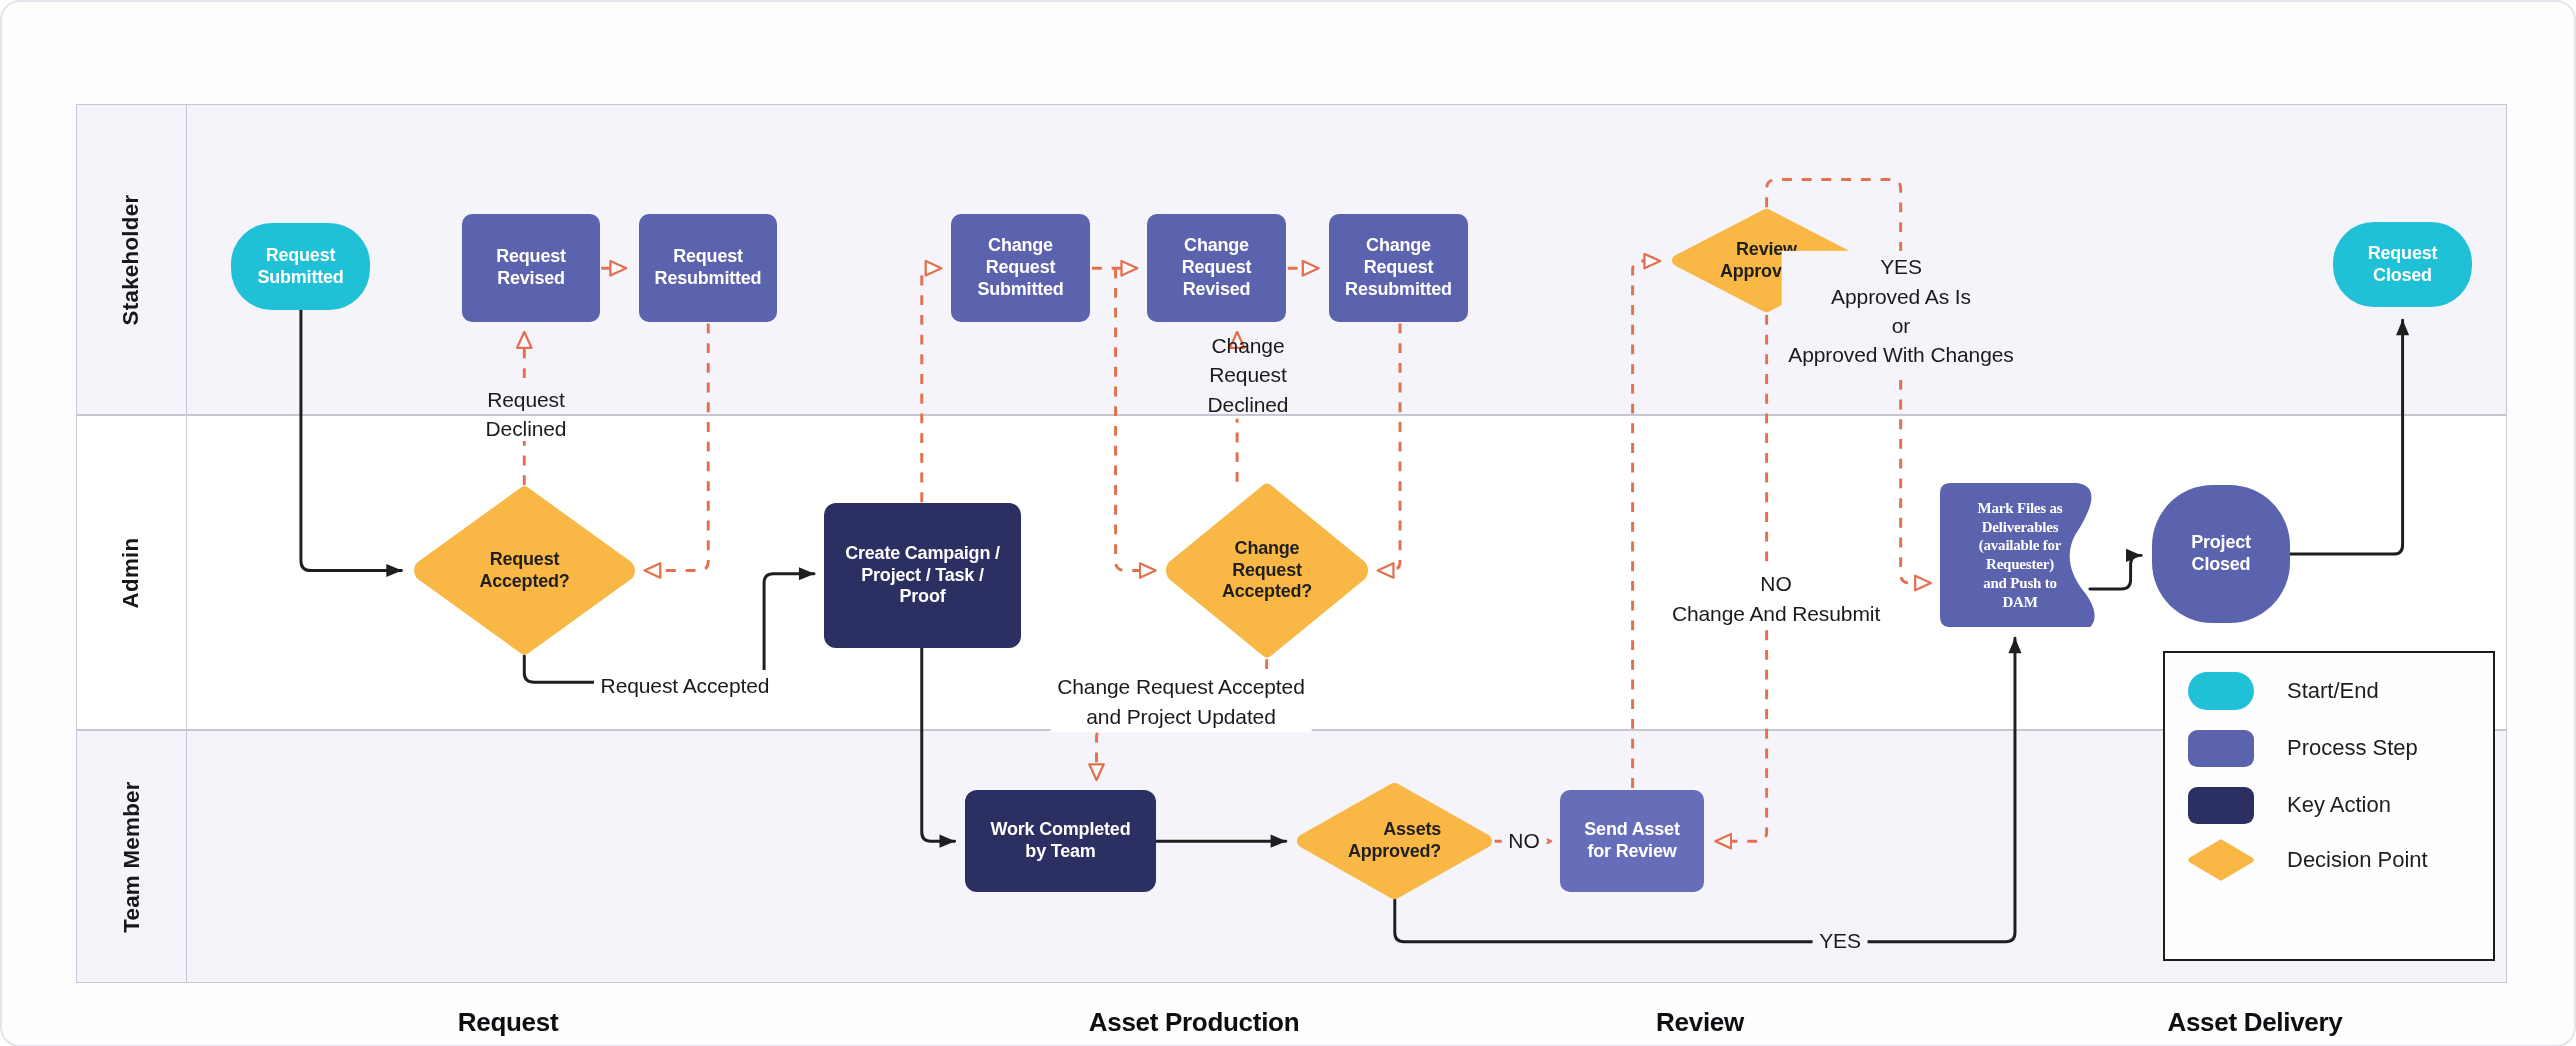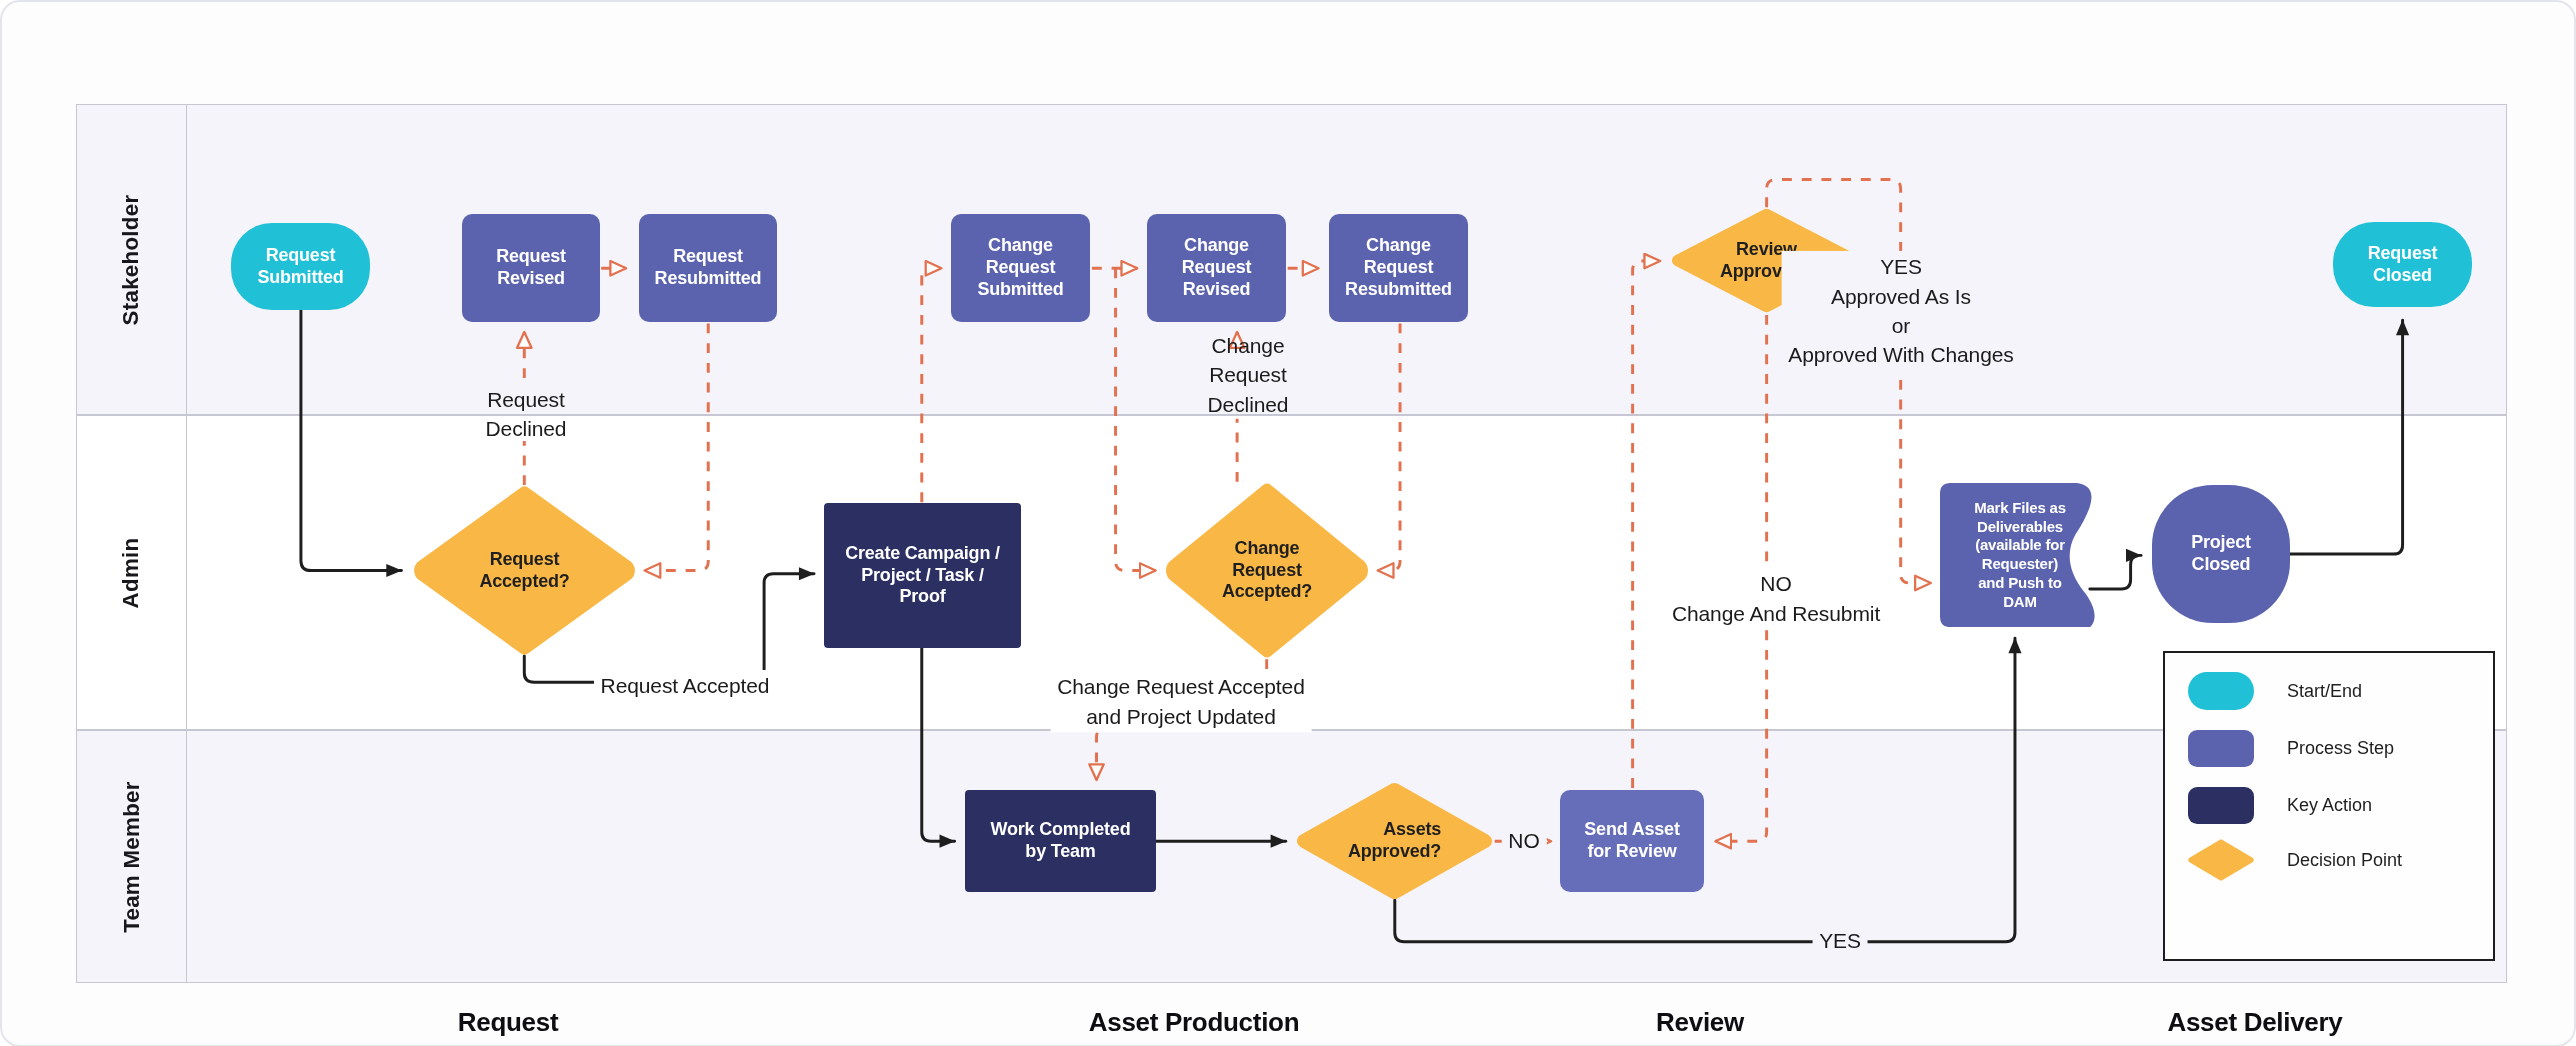--- a/index.html
+++ b/index.html
@@ -25,7 +25,7 @@
   .circle{background:#5c63ae;border-radius:44%;}
   .doc{background:transparent;}
   .doc svg{position:absolute;inset:0;}
-  .doc span{position:relative;display:block;width:100%;padding:0 20px 0 22px;font-size:15px;line-height:1.25;}
+  .doc span{position:relative;display:block;width:100%;padding:0 20px 0 22px;font-size:15px;line-height:1.25;font-family:Liberation Serif, serif;}
   .diamond{background:transparent;}
   .diamond svg{position:absolute;inset:0;width:100%;height:100%;}
   .diamond span{position:relative;color:#1f1f1f;}

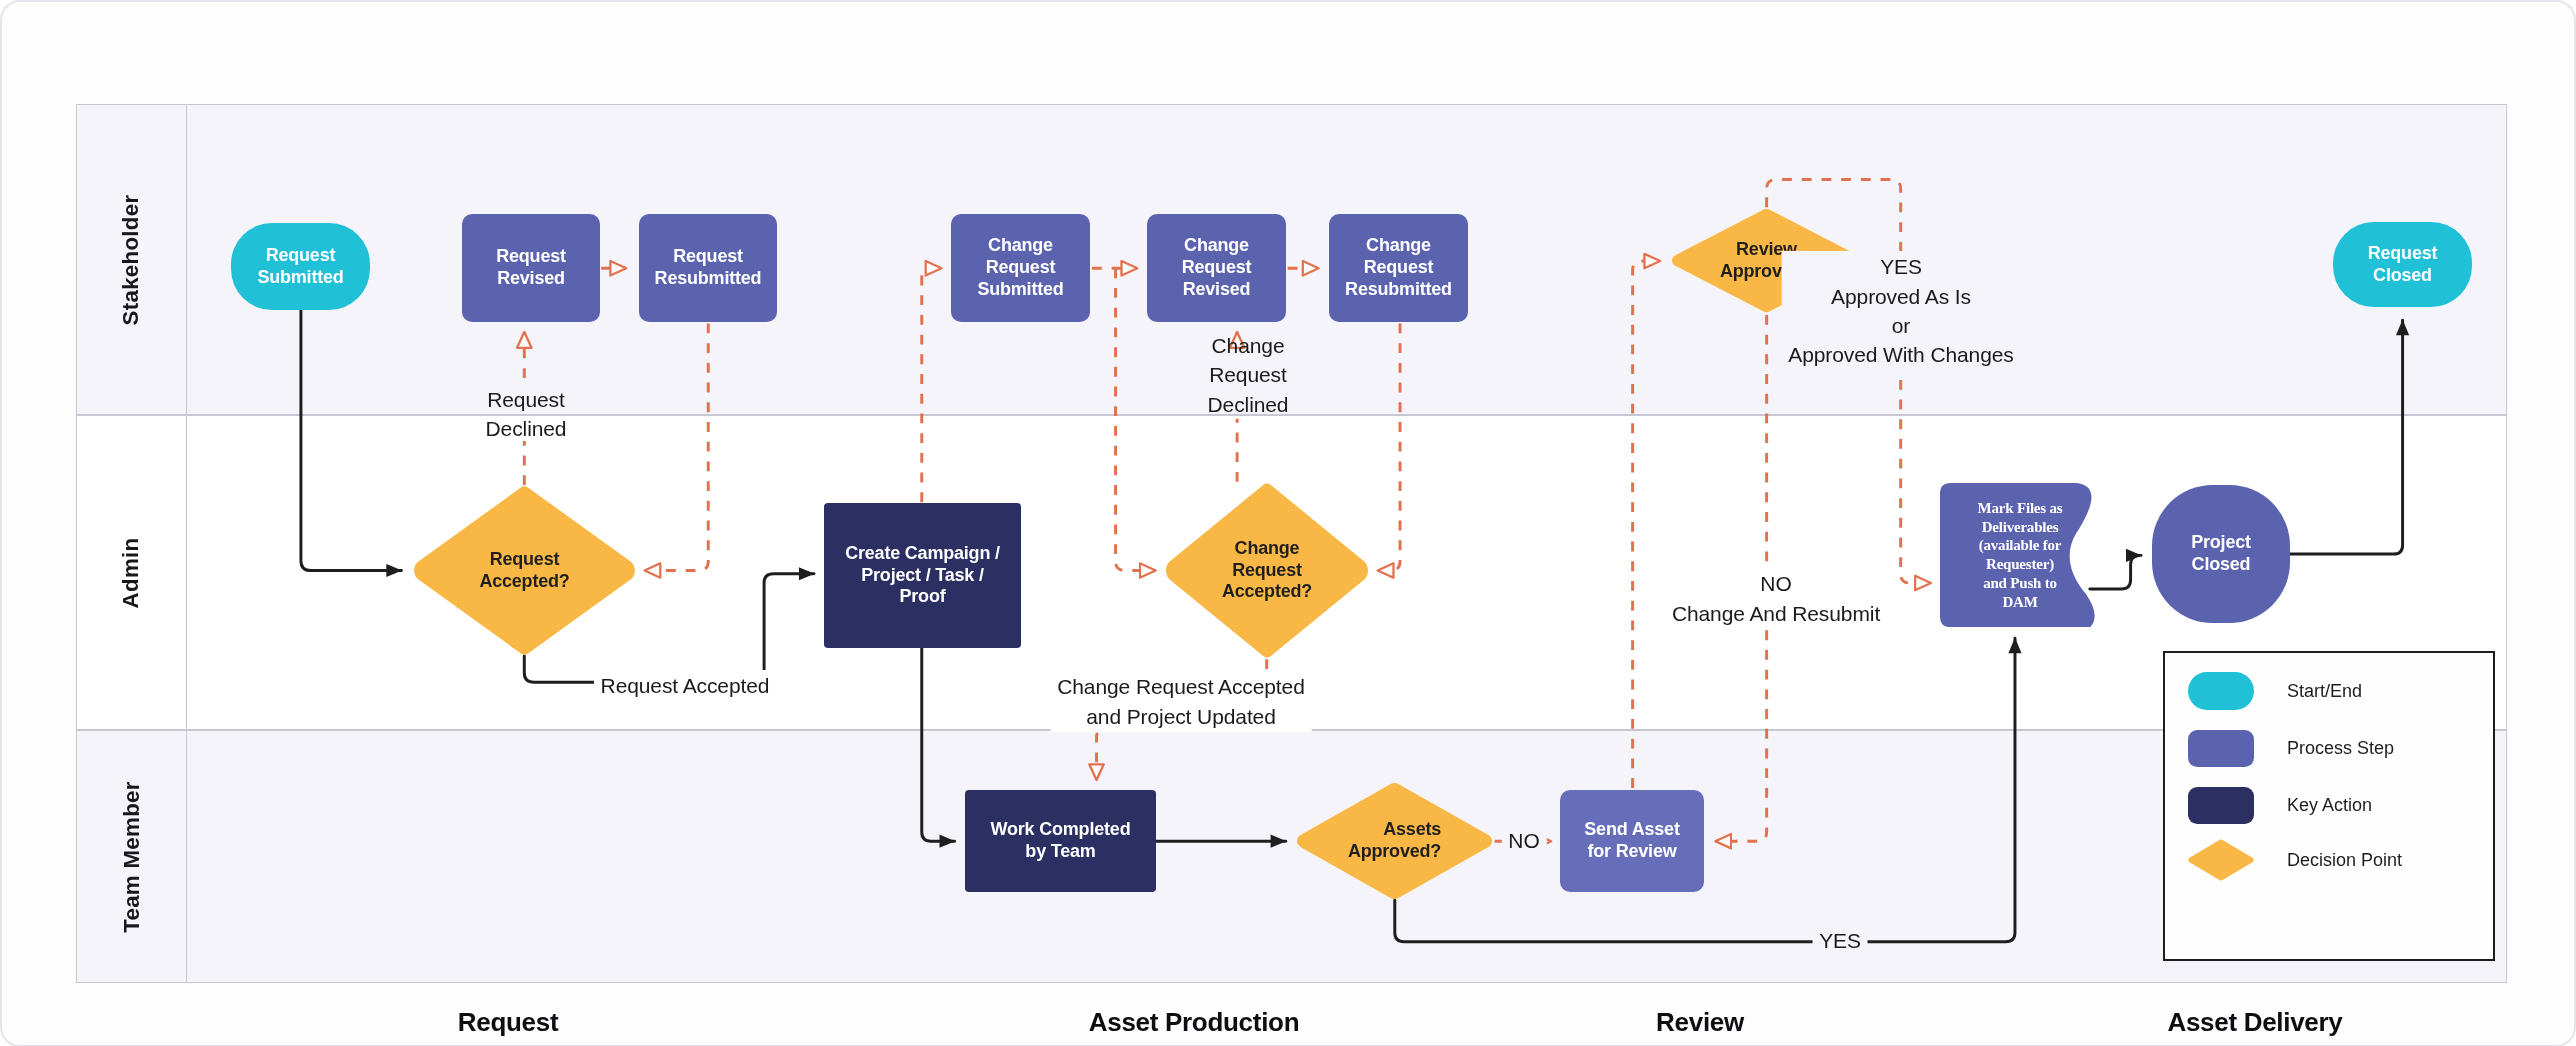--- a/index.html
+++ b/index.html
@@ -21,7 +21,7 @@
   .start-end{background:#20c0d7;border-radius:41px;}
   .process{background:#5c63ae;border-radius:10px;}
   .process-light{background:#666eb9;border-radius:10px;}
-  .key-action{background:#2b2f62;border-radius:4px;}
+  .key-action{background:#2b2f62;border-radius:12px;}
   .circle{background:#5c63ae;border-radius:44%;}
   .doc{background:transparent;}
   .doc svg{position:absolute;inset:0;}

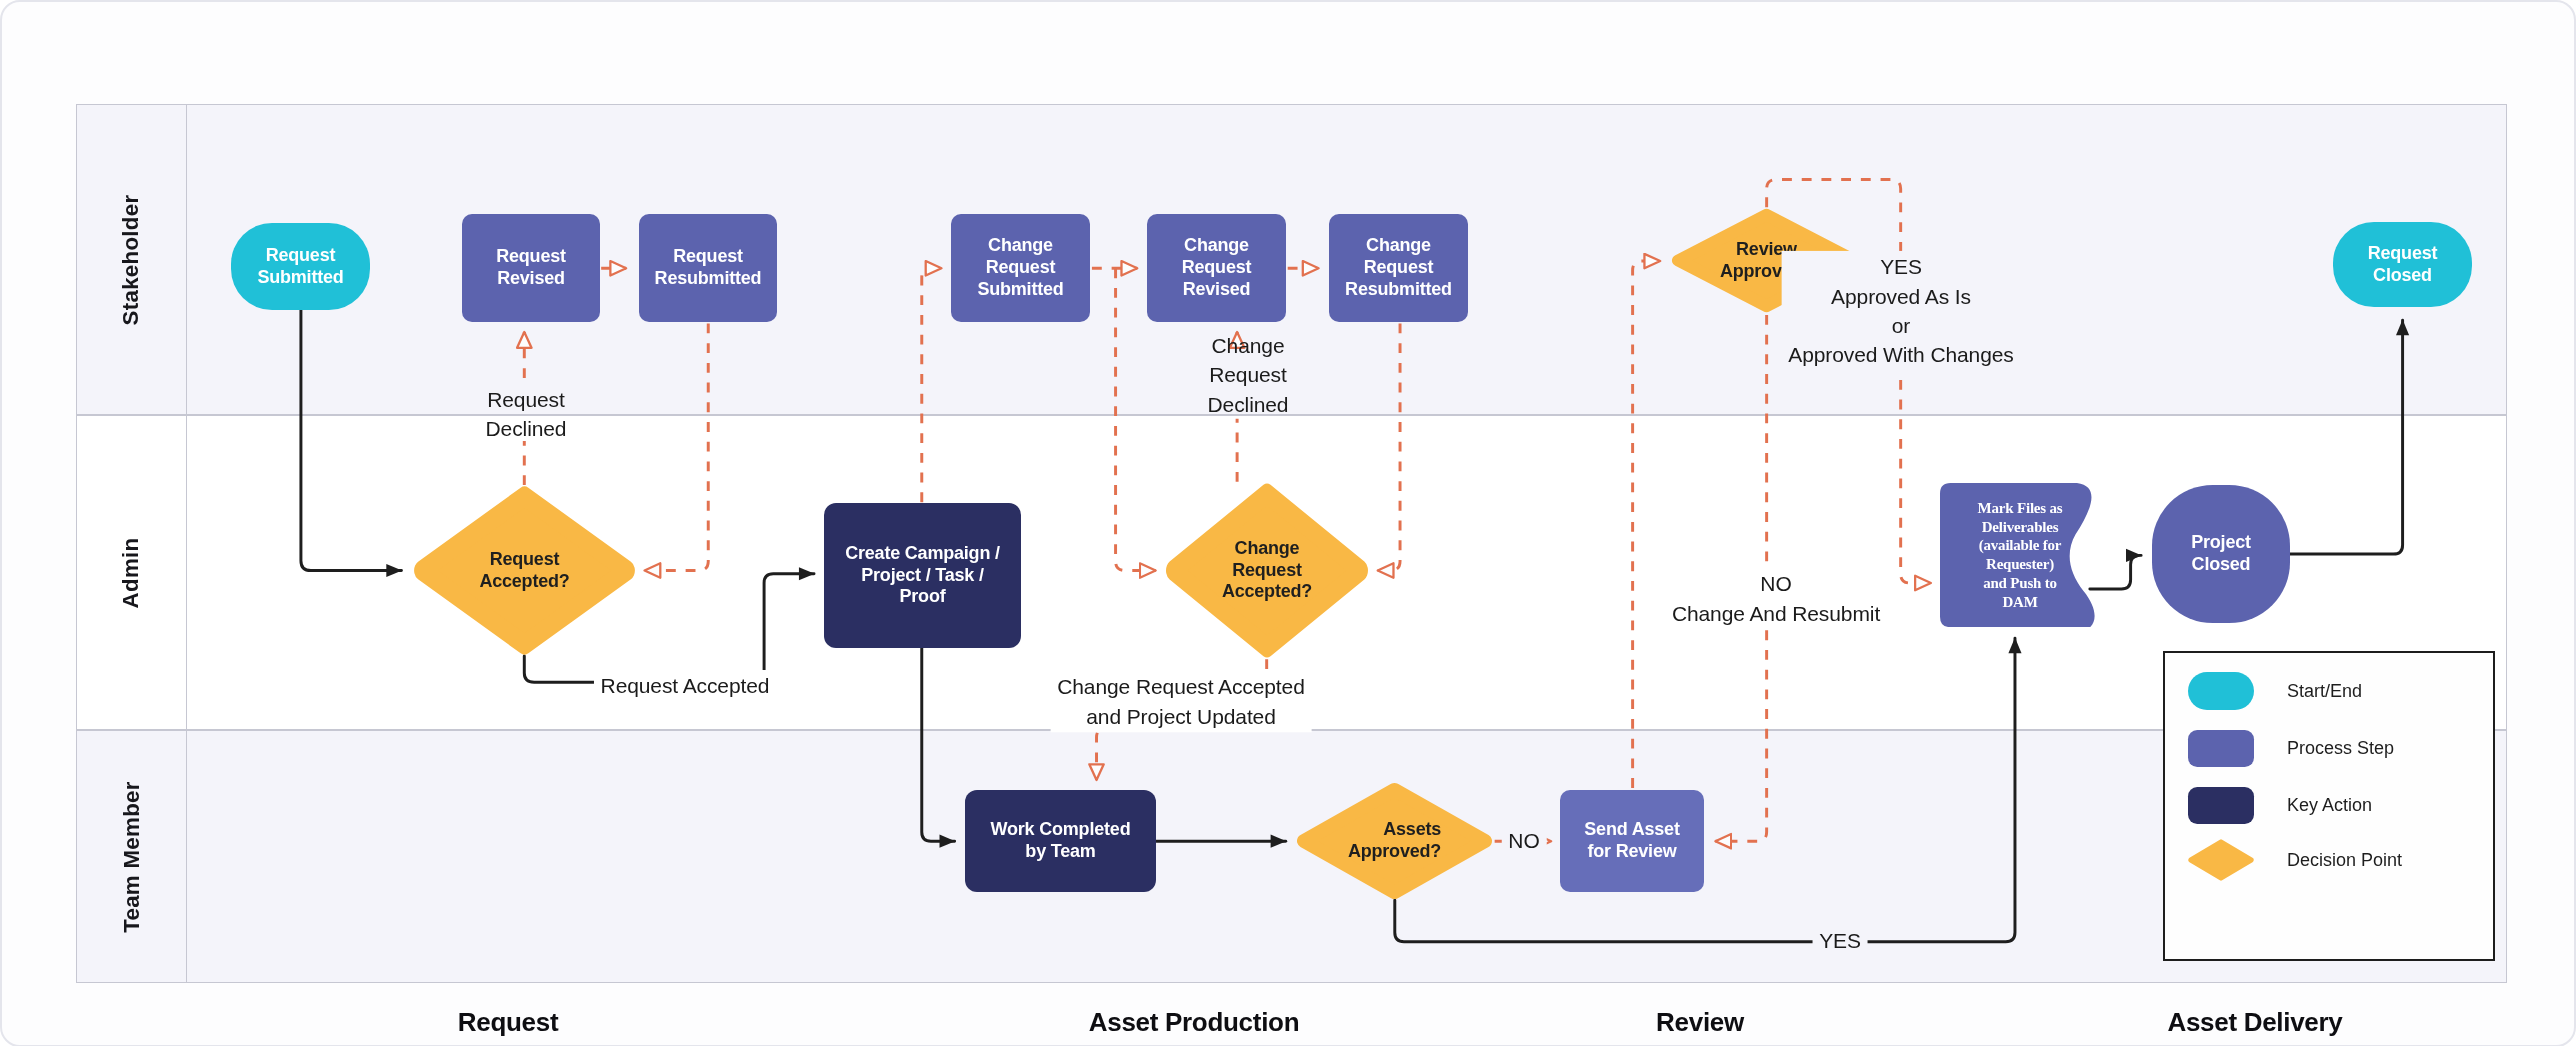--- a/index.html
+++ b/index.html
@@ -40,7 +40,7 @@
   .legend{position:absolute;left:2161px;top:649px;width:332px;height:310px;background:#fefefe;border:2.3px solid #1d1d1d;box-sizing:border-box;z-index:4;}
   .lg-row{position:absolute;left:0;width:100%;height:42px;}
   .lg-swatch{position:absolute;left:23px;width:66px;}
-  .lg-label{position:absolute;left:122px;top:50%;transform:translateY(-50%);font-size:18px;color:#1e1e1e;white-space:nowrap;}
+  .lg-label{position:absolute;left:122px;top:50%;transform:translateY(-50%);font-size:22px;color:#1e1e1e;white-space:nowrap;}
   .sw-start{height:38px;background:#20c0d7;border-radius:19px;}
   .sw-process{height:37px;background:#5c63ae;border-radius:9.2px;}
   .sw-key{height:37px;background:#2b2f62;border-radius:9.2px;}

